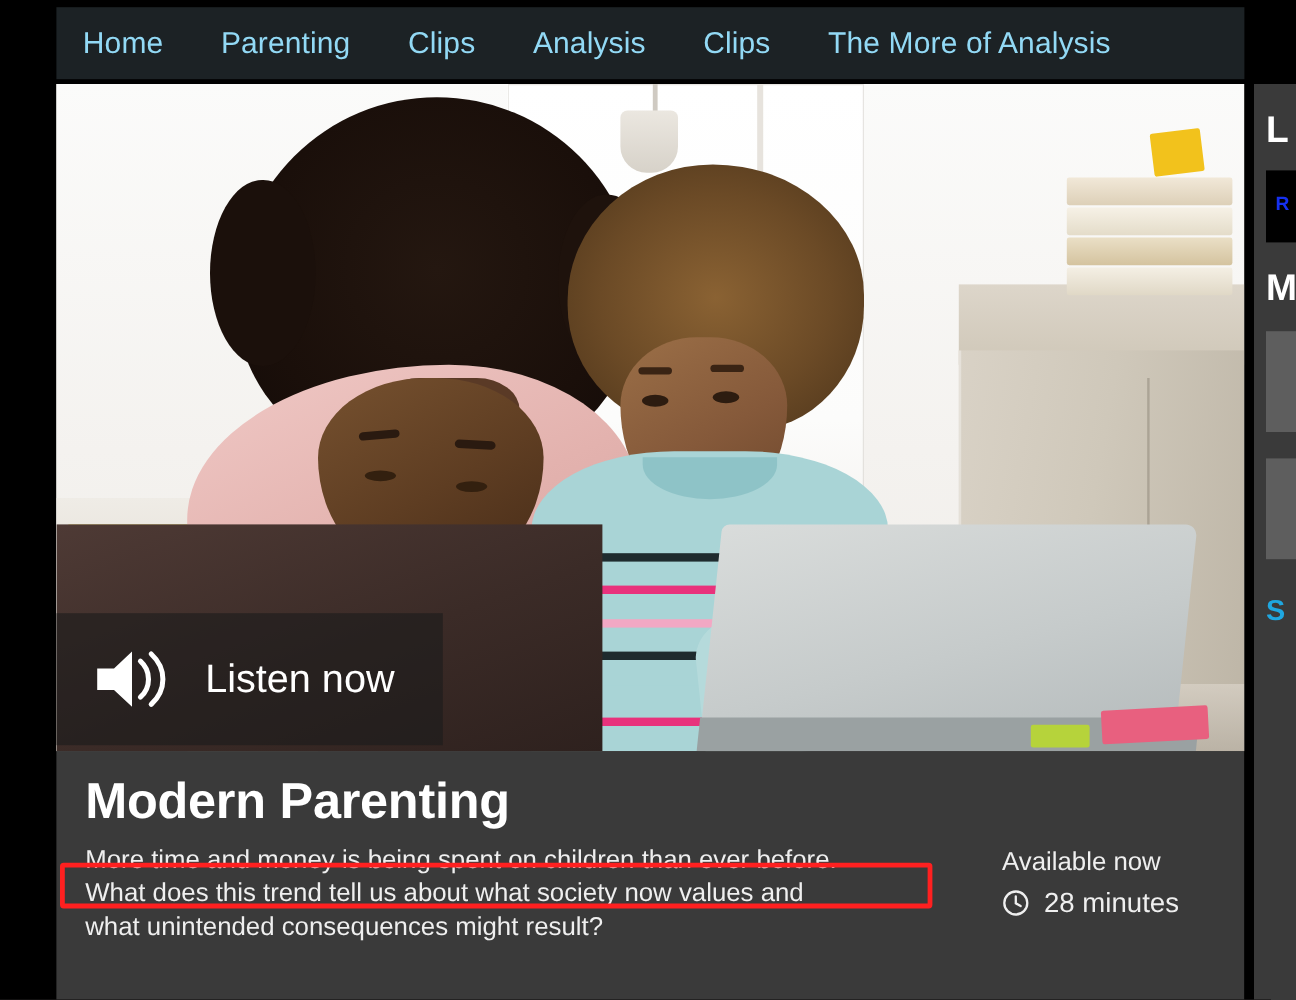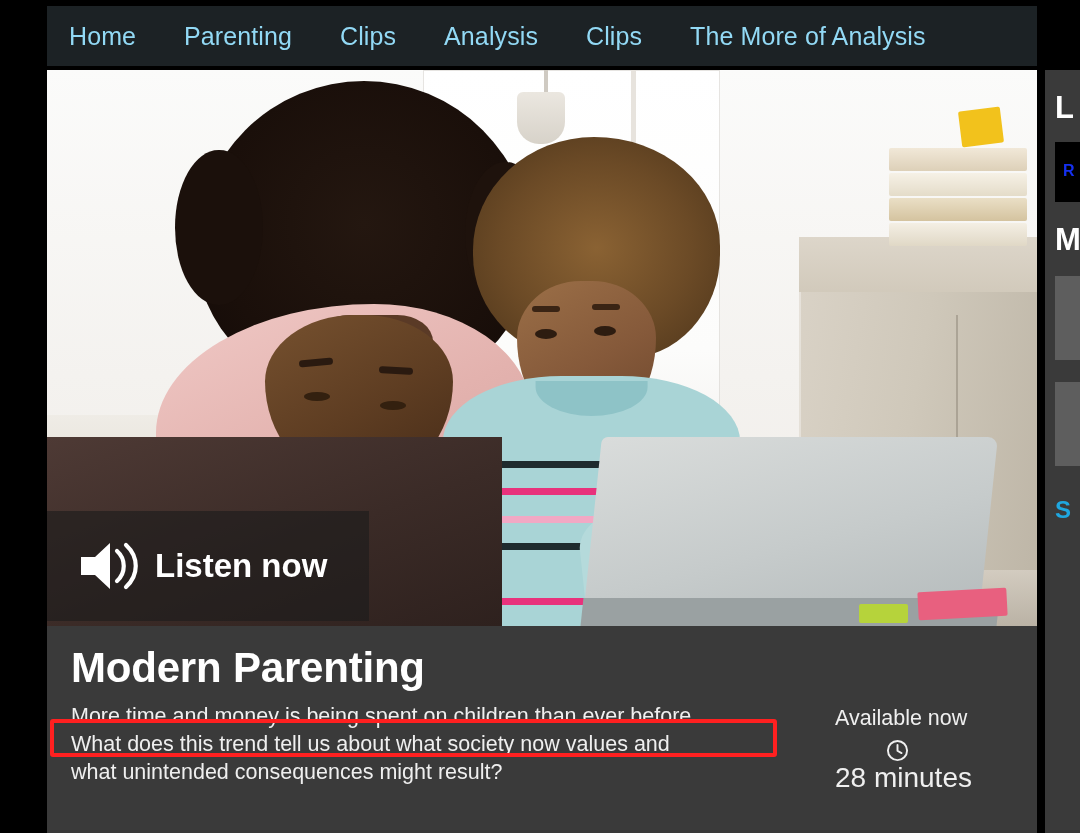--- a/index.html
+++ b/index.html
@@ -314,8 +314,8 @@
   .listen-label {
     color: #ffffff;
     font-size: 33px;
-    font-weight: 700;
-    margin-left: 16px;
+    font-weight: 400;
+    margin-left: 32px;
     white-space: nowrap;
   }
 

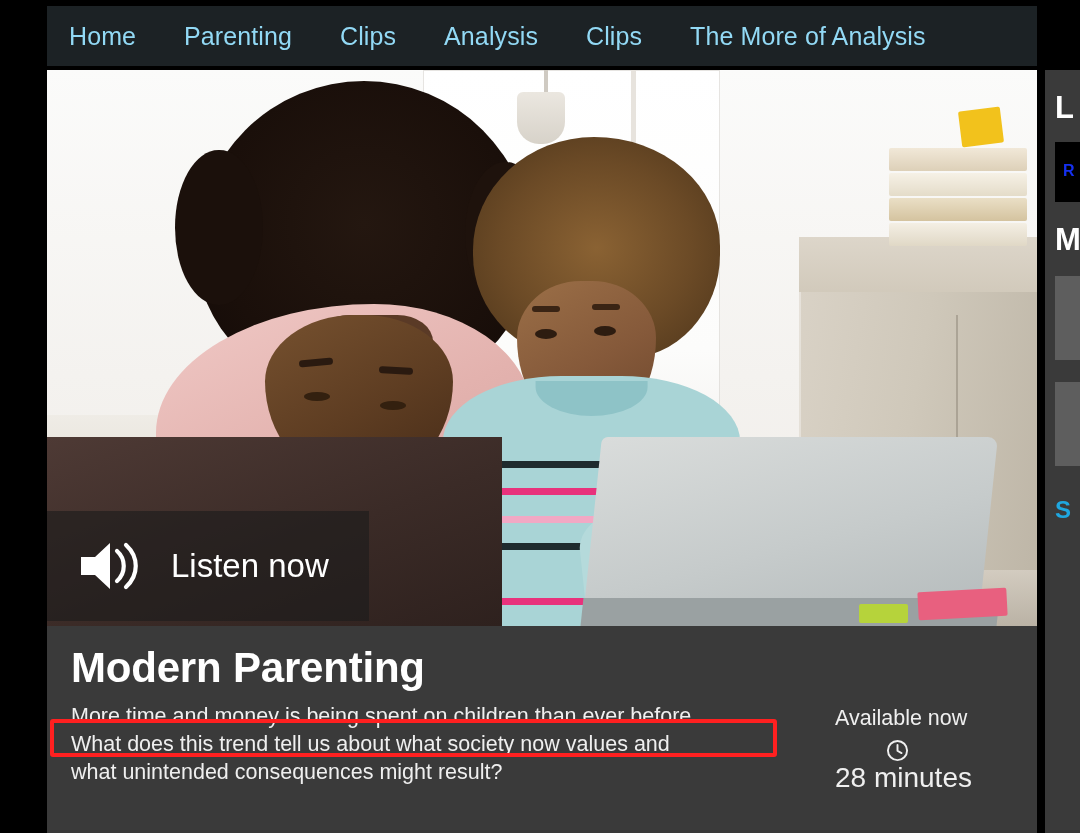--- a/index.html
+++ b/index.html
@@ -357,9 +357,8 @@
     align-items: center;
     margin-top: 7px;
     color: #efefef;
-    font-size: 28px;
-    white-space: nowrap;
-    flex-direction: column;
+    font-size: 23px;
+    white-space: nowrap;
   }
   .clock-icon { margin-right: 12px; display: block; }
 

